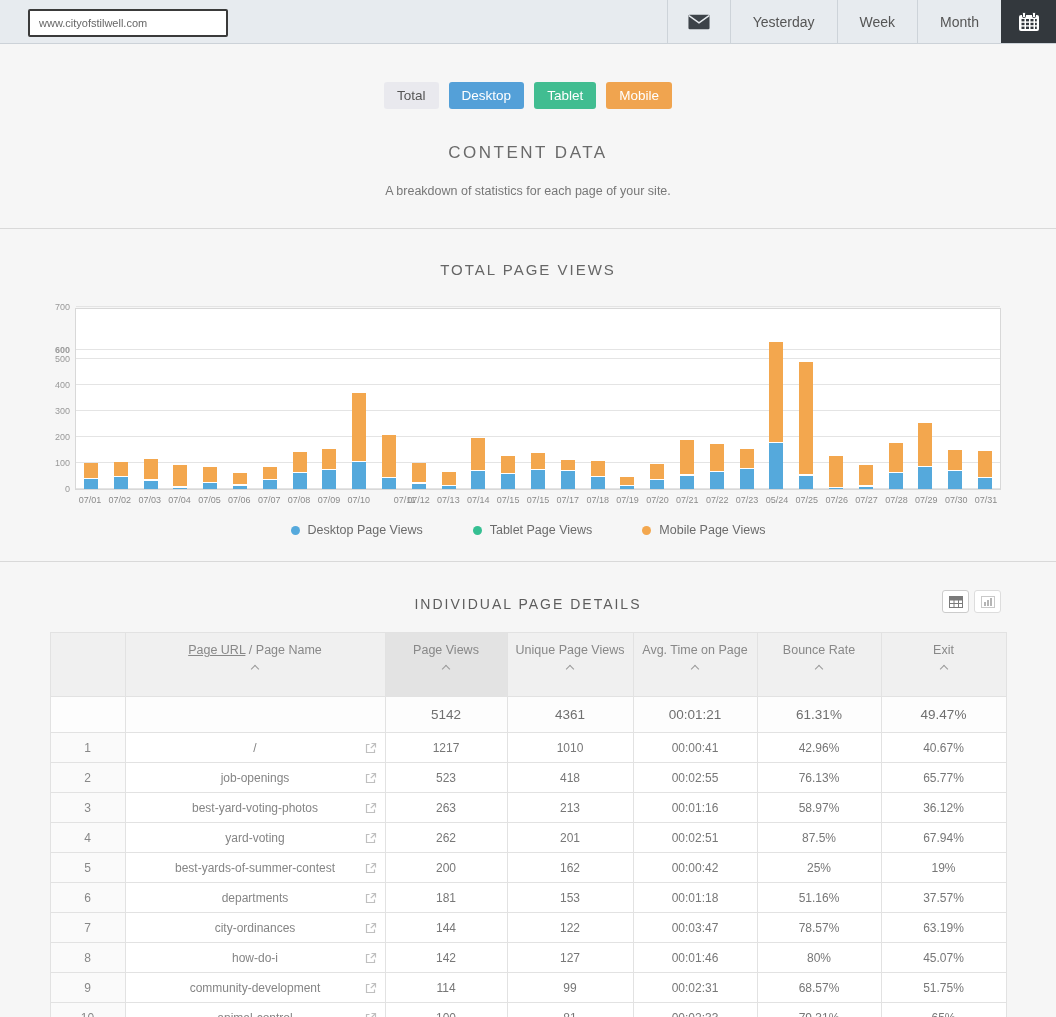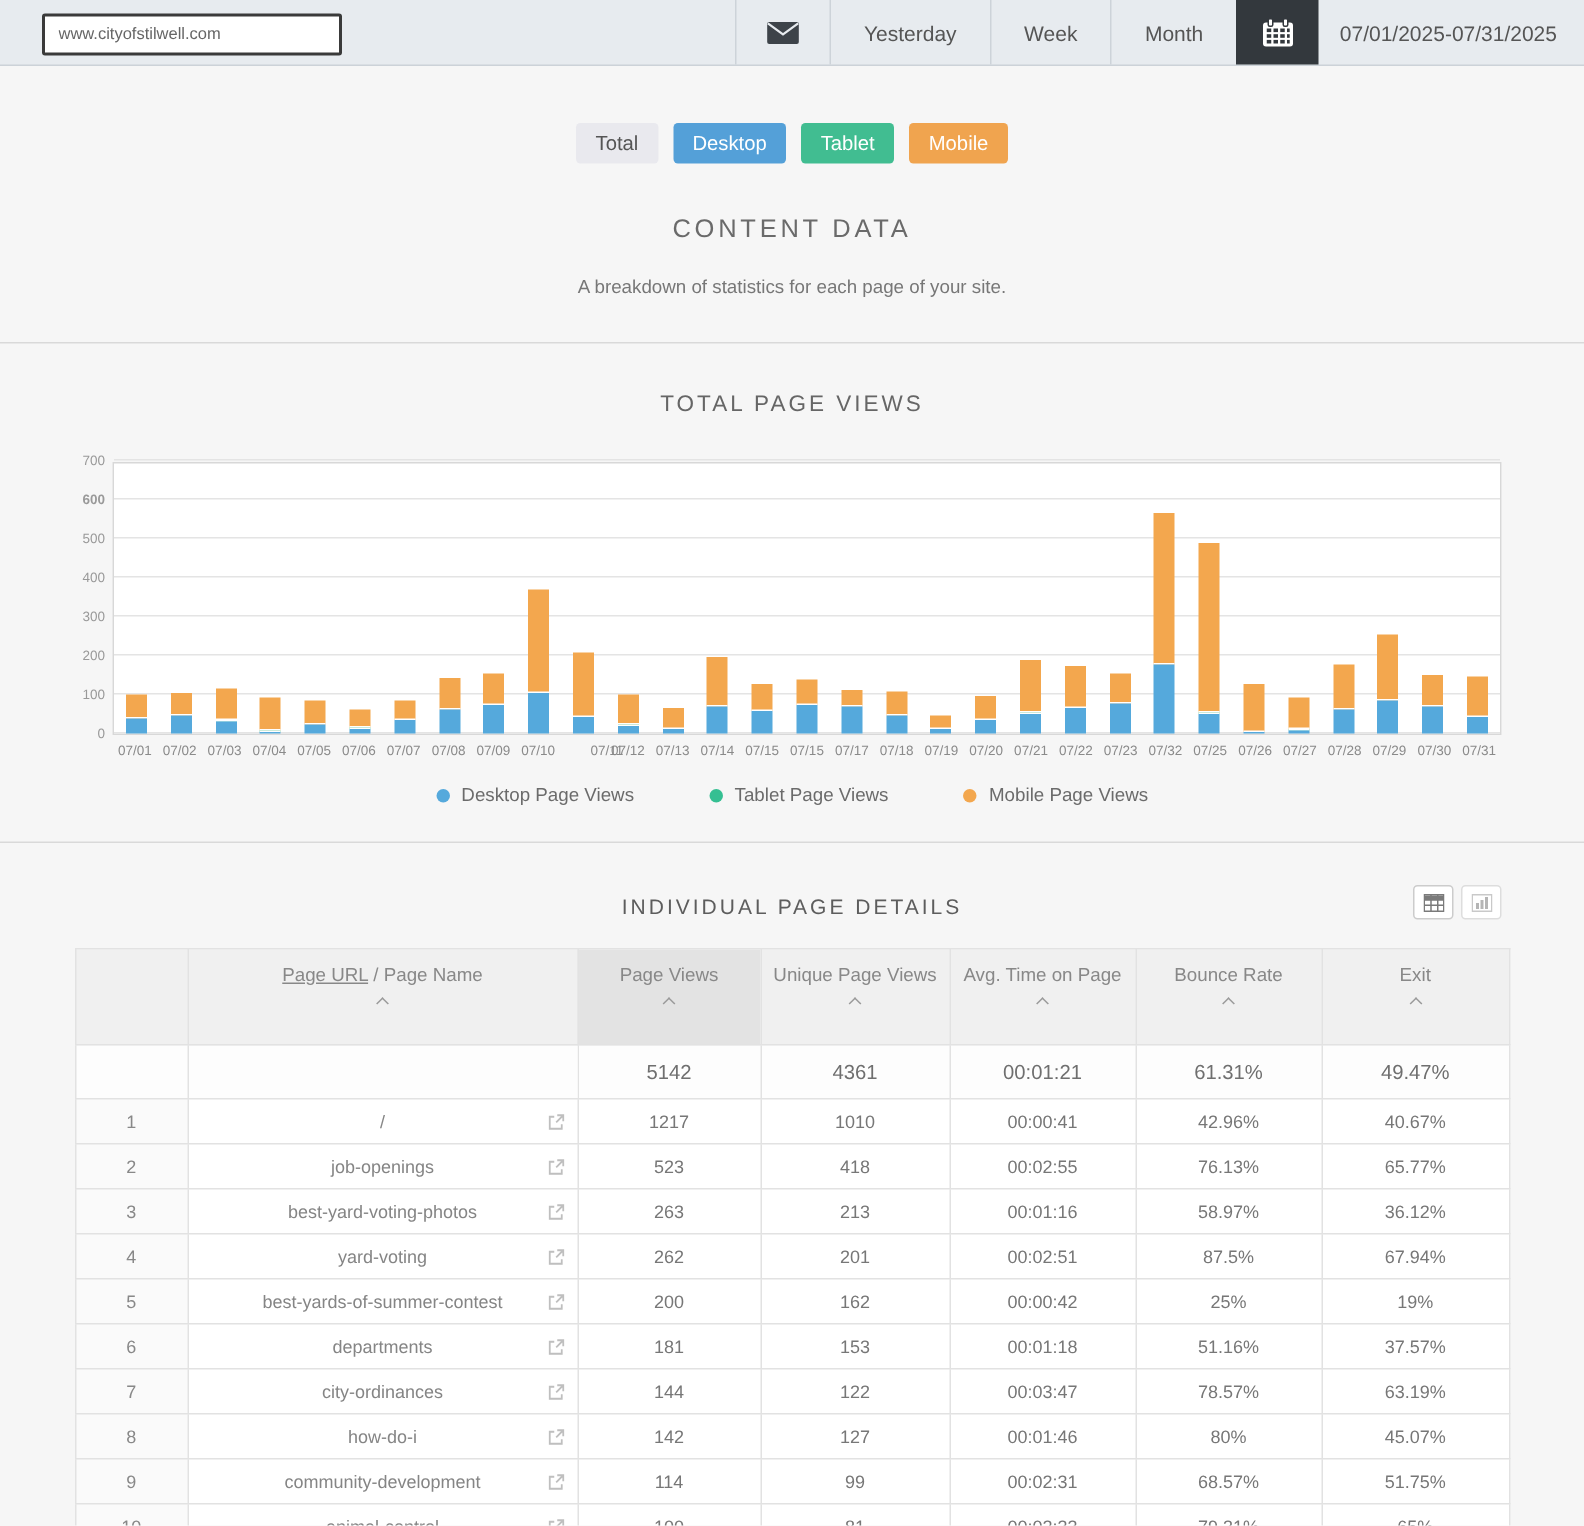--- a/index.html
+++ b/index.html
@@ -184,9 +184,6 @@
           <rect x="17" y="14.6" width="1.8" height="2.4"></rect>
       </g>
     </svg>
-  </div>
-  <div class="tb-item tb-date">
-    <span>07/01/2025-07/31/2025</span>
   </div>
 </div>
 

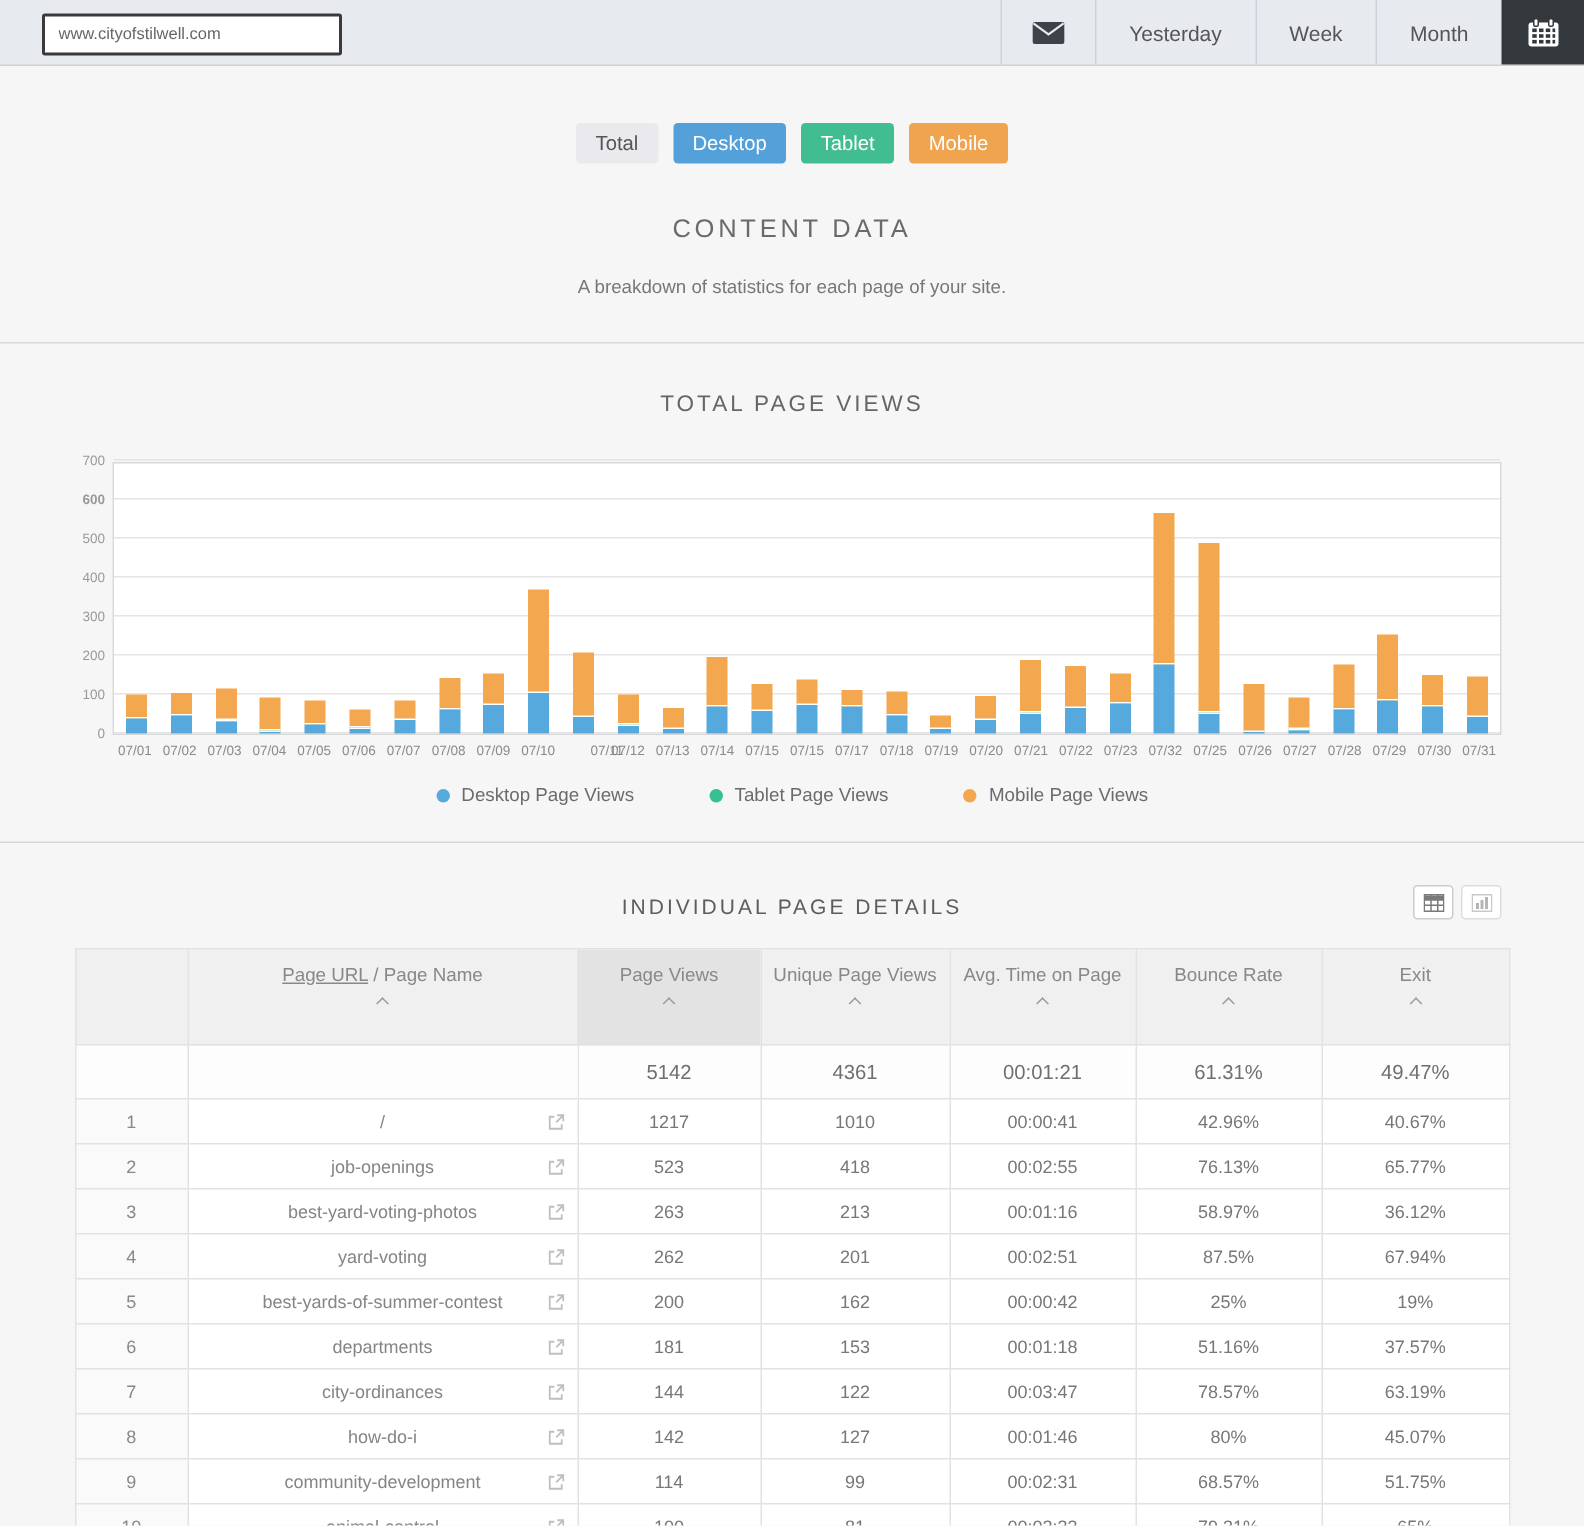--- a/index.html
+++ b/index.html
@@ -219,7 +219,7 @@
       <div class="gridline" style="bottom: 130px;">
         <span class="ytick">500</span>
       </div>
-      <div class="gridline" style="bottom: 156px; font-weight: bold;">
+      <div class="gridline" style="bottom: 139px; font-weight: bold;">
         <span class="ytick">600</span>
       </div>
       <div class="gridline" style="bottom: 182px;">

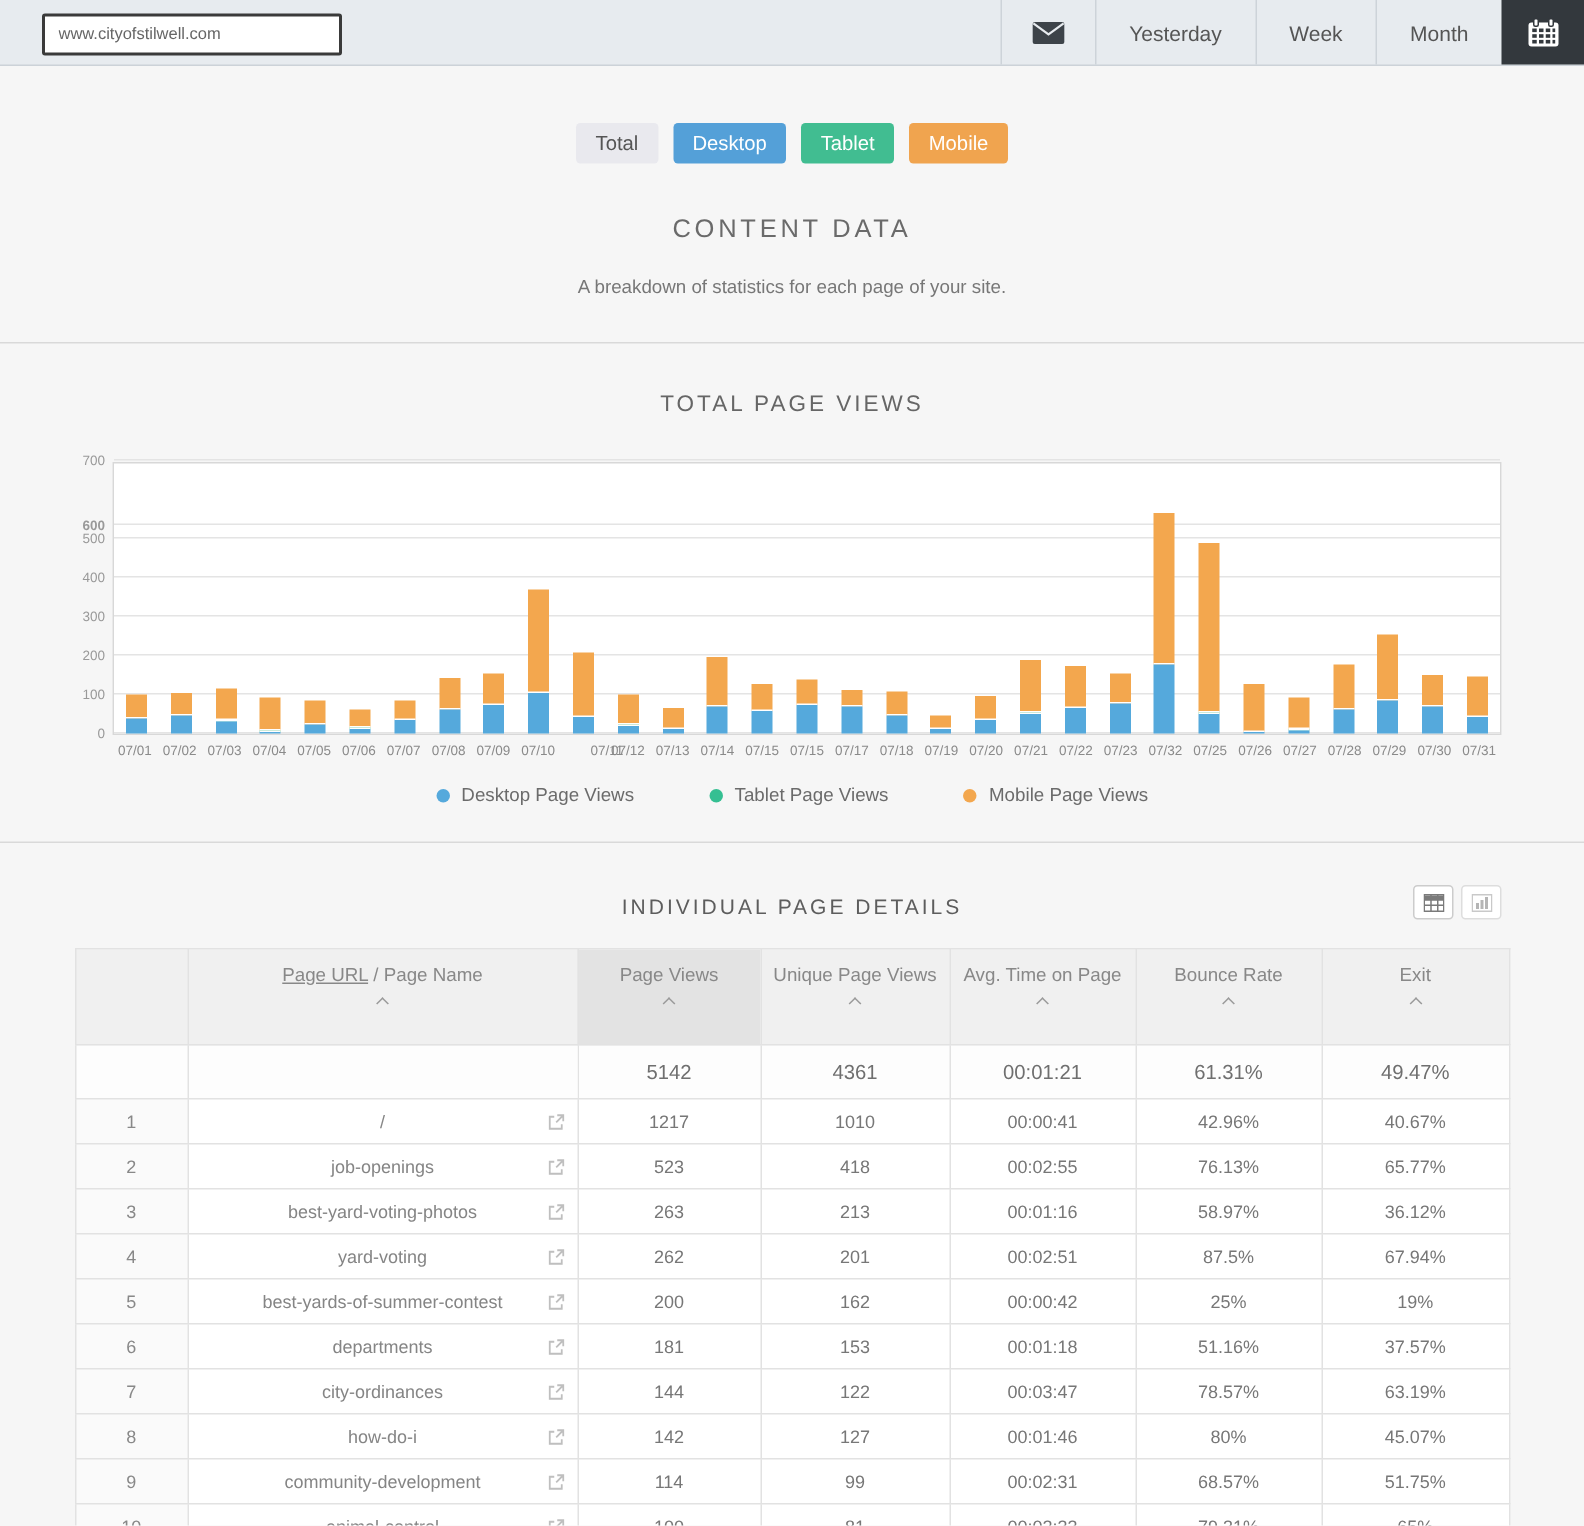--- a/index.html
+++ b/index.html
@@ -381,7 +381,7 @@
       <span class="xtick" style="left: 66.129%;">07/21</span>
       <span class="xtick" style="left: 69.3548%;">07/22</span>
       <span class="xtick" style="left: 72.5806%;">07/23</span>
-      <span class="xtick" style="left: 75.8065%;">07/32</span>
+      <span class="xtick" style="left: 75.8065%;">05/24</span>
       <span class="xtick" style="left: 79.0323%;">07/25</span>
       <span class="xtick" style="left: 82.2581%;">07/26</span>
       <span class="xtick" style="left: 85.4839%;">07/27</span>

